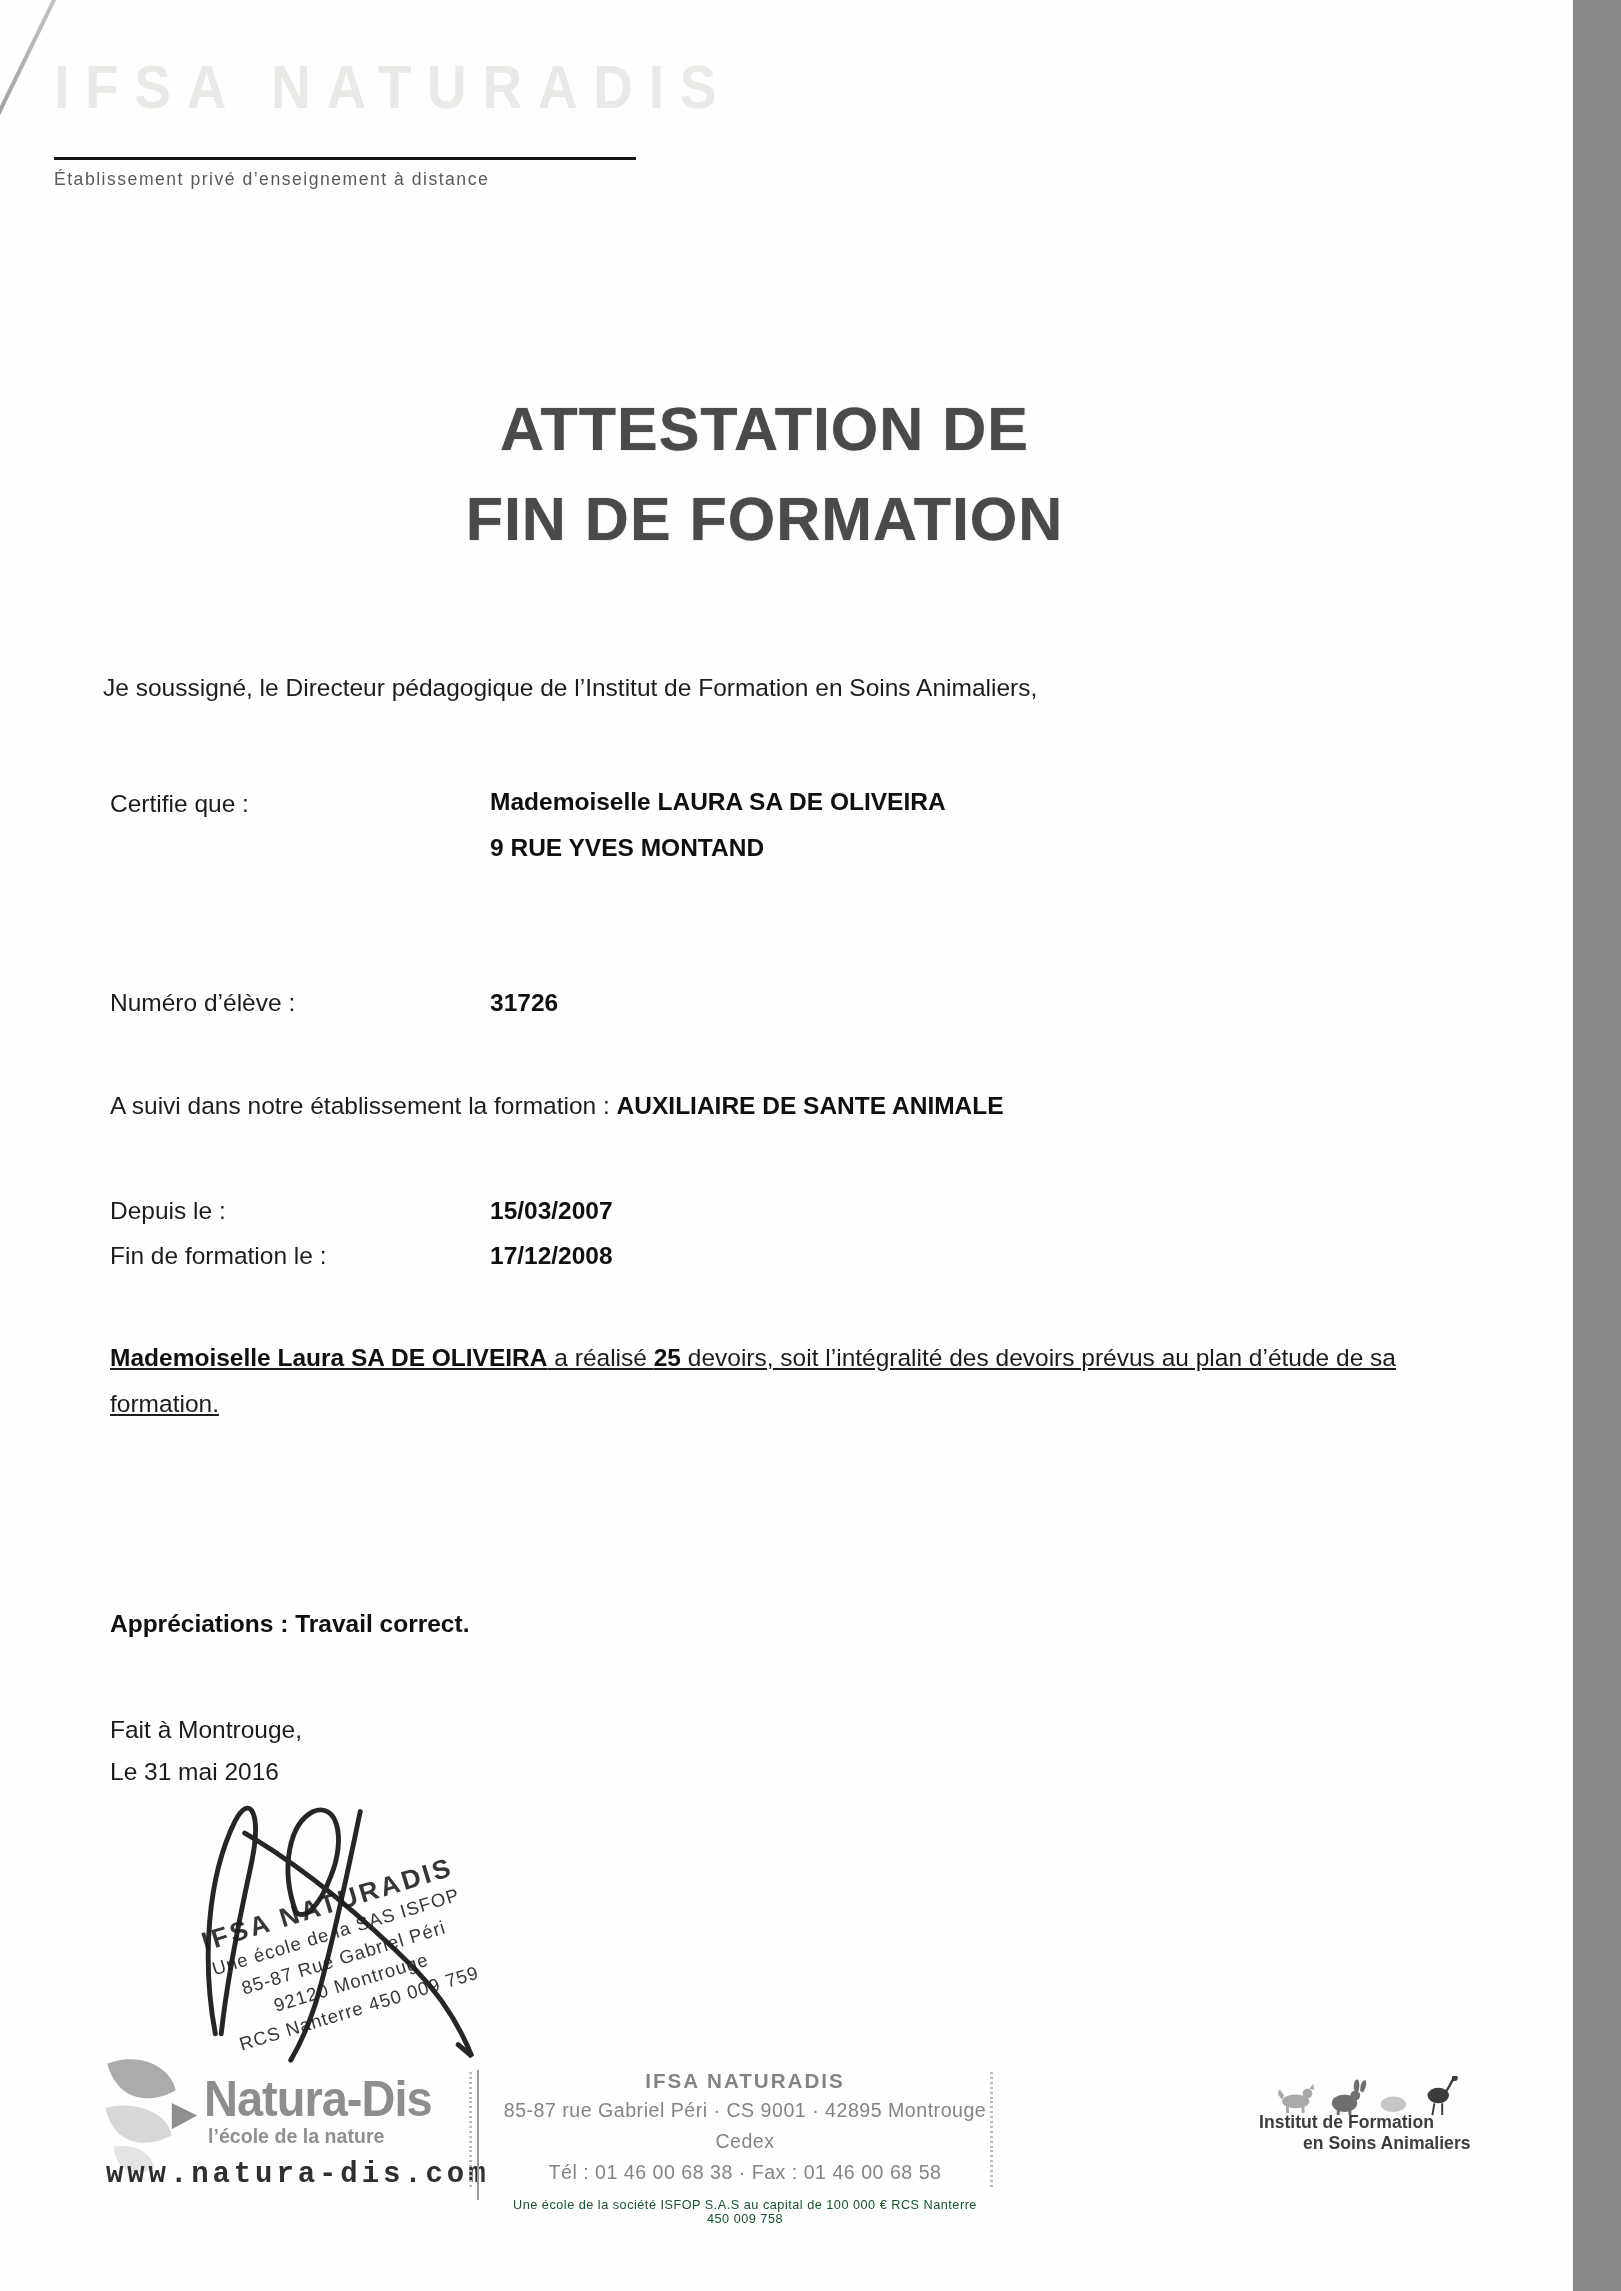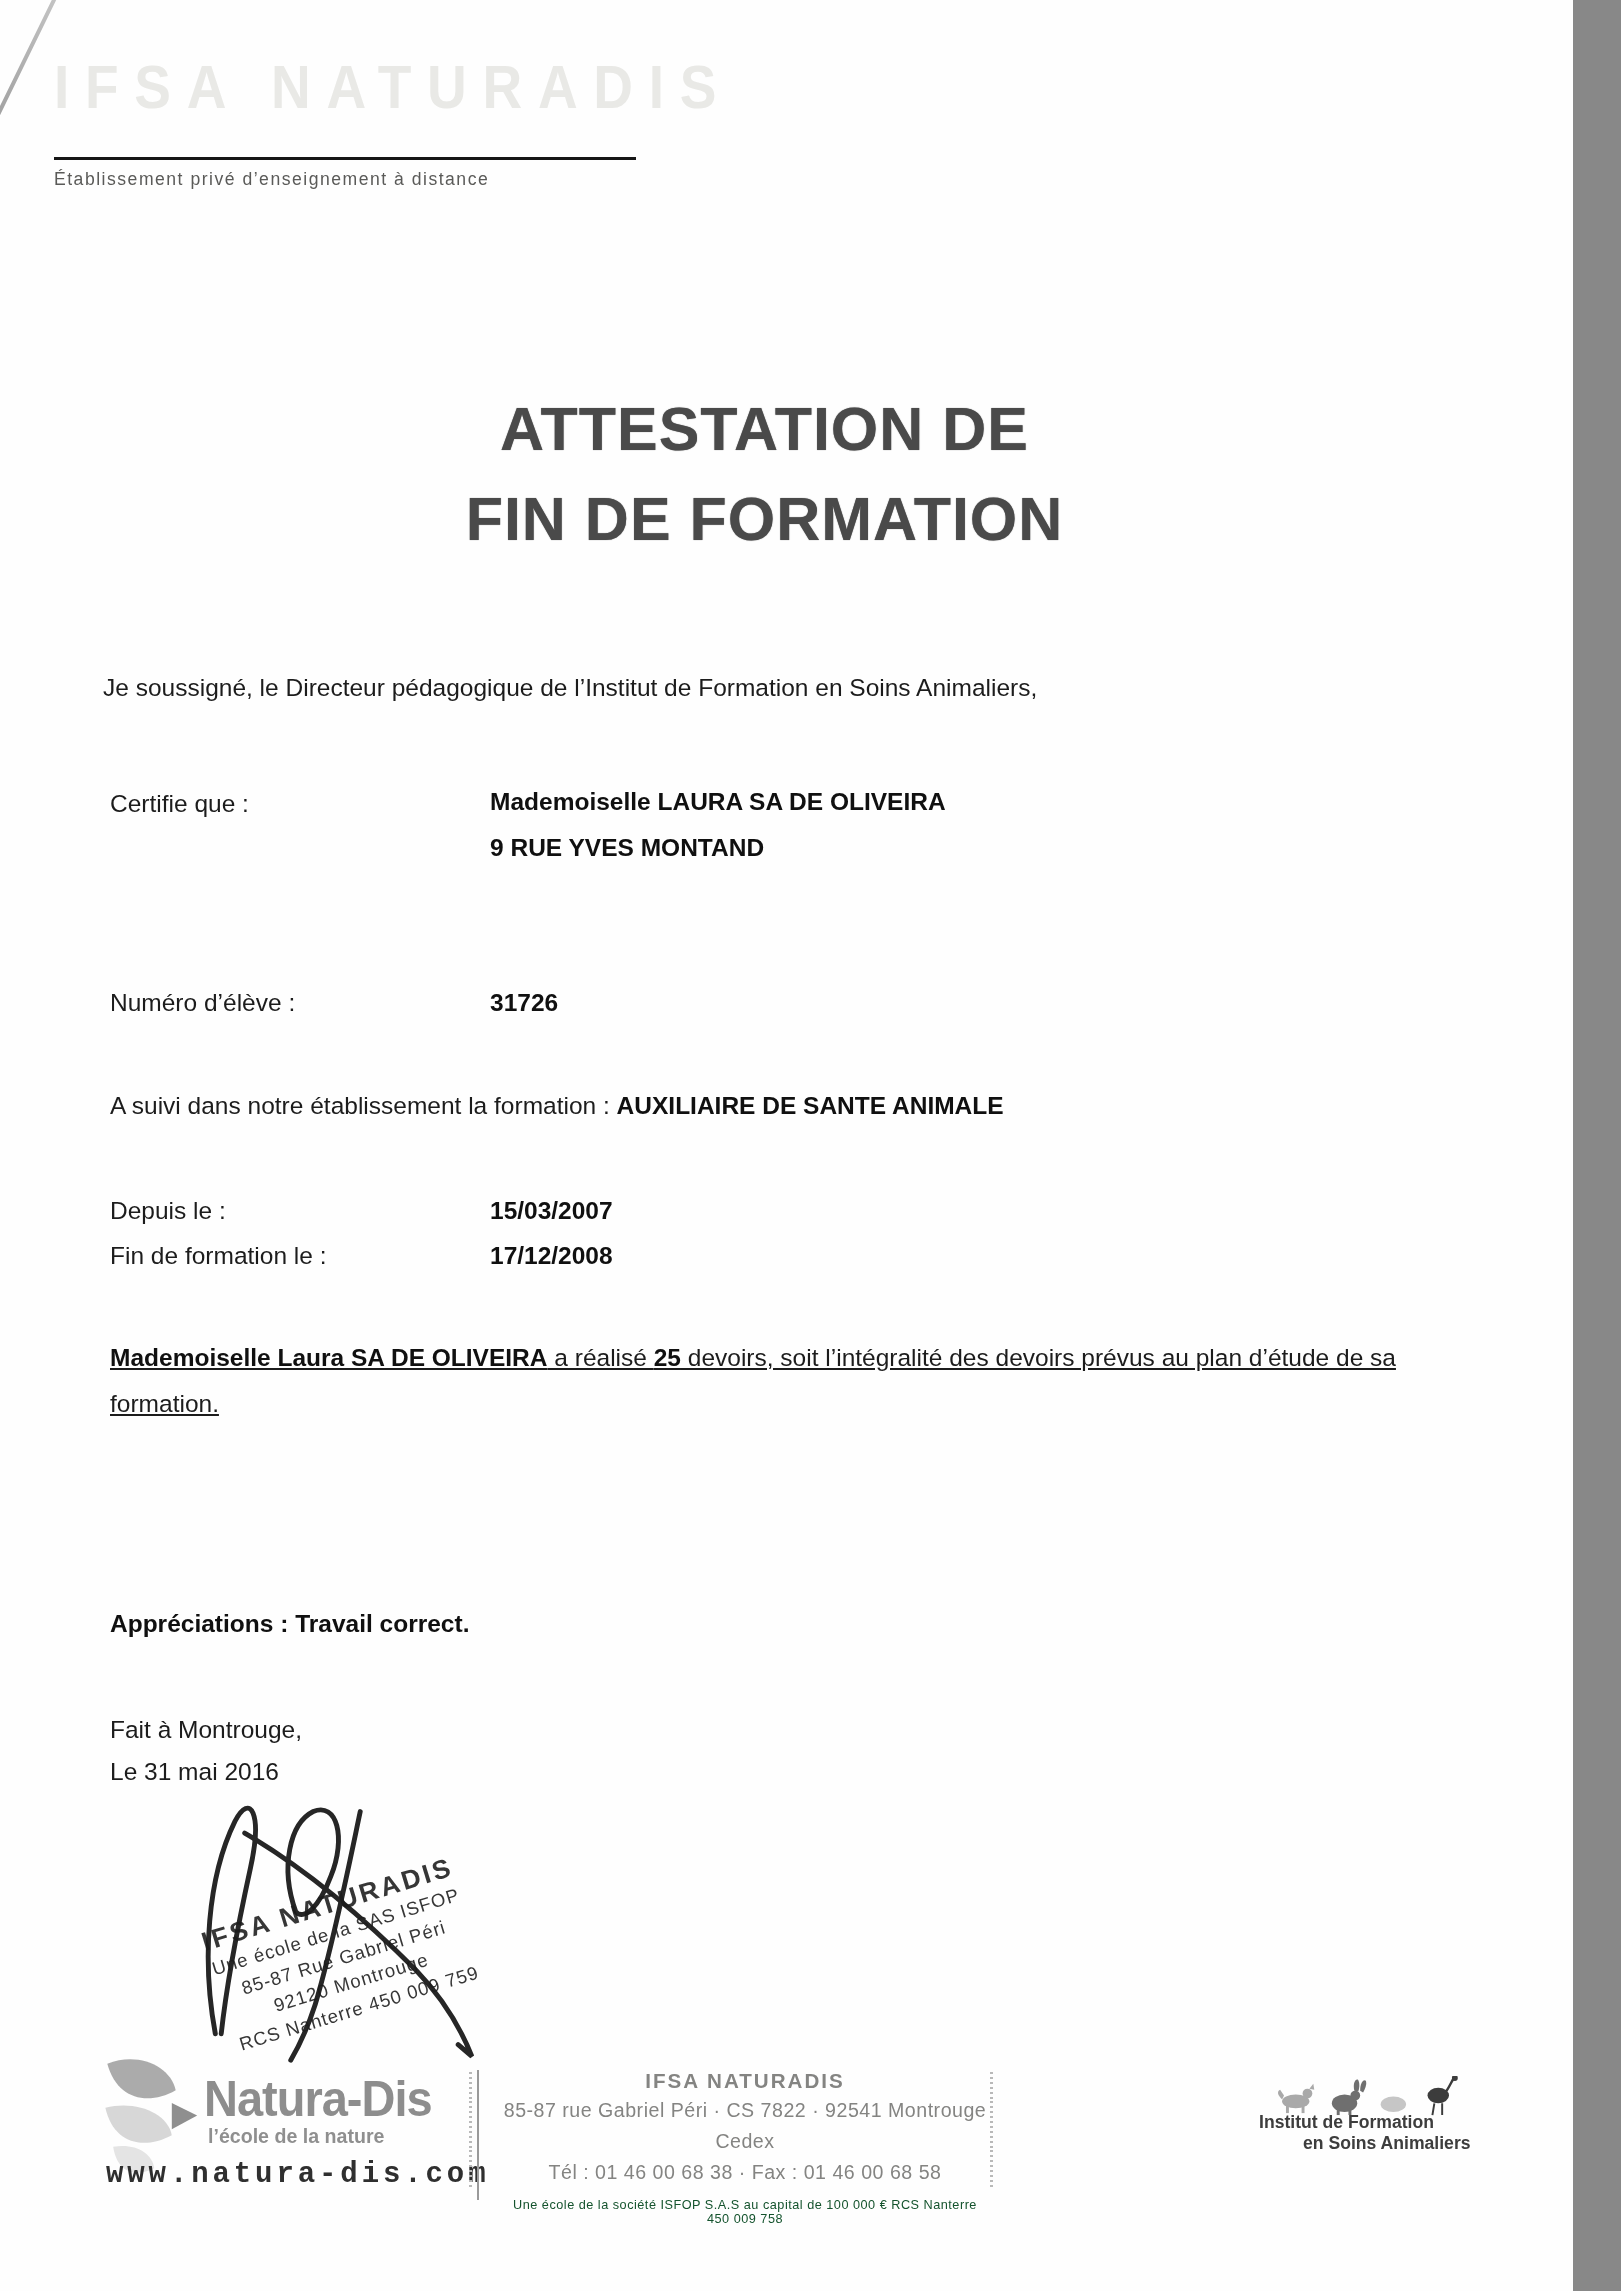--- a/index.html
+++ b/index.html
@@ -173,7 +173,7 @@
 
   <div class="abs footer-center">
     <div class="f1">IFSA NATURADIS</div>
-    <div class="f2">85-87 rue Gabriel Péri · CS 7822 · 92541 Montrouge Cedex</div>
+    <div class="f2">85-87 rue Gabriel Péri · CS 9001 · 42895 Montrouge Cedex</div>
     <div class="f2">Tél : 01 46 00 68 38 · Fax : 01 46 00 68 58</div>
     <div class="f4">Une école de la société ISFOP S.A.S  au capital de 100 000 €   RCS Nanterre 450 009 758</div>
   </div>

